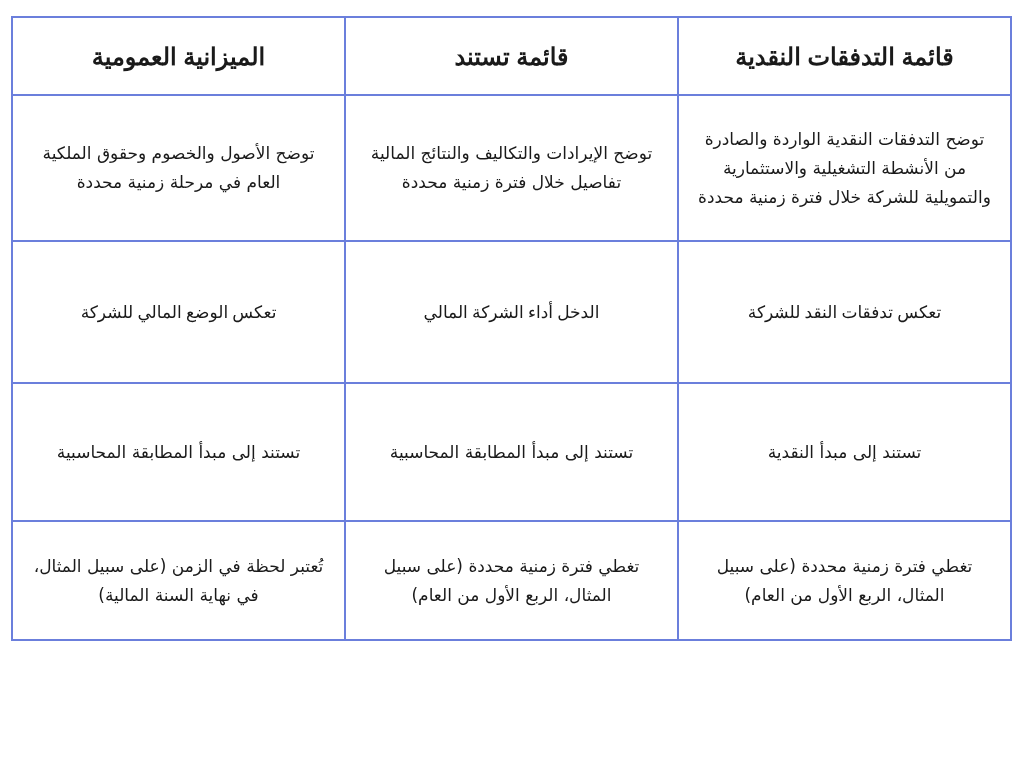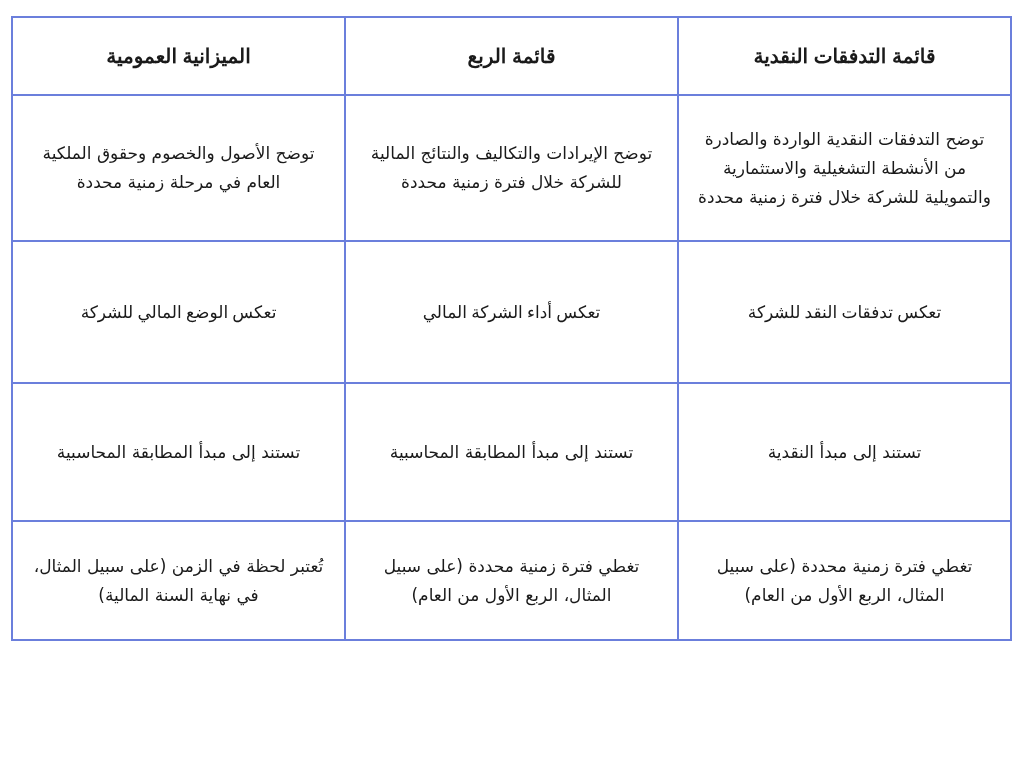--- a/index.html
+++ b/index.html
@@ -34,7 +34,7 @@
     table.cmp th {
       font-family: "Liberation Sans", sans-serif;
       font-weight: bold;
-      font-size: 20px;
+      font-size: 24px;
       height: 76px;
     }
     col.c1 { width: 333px; }

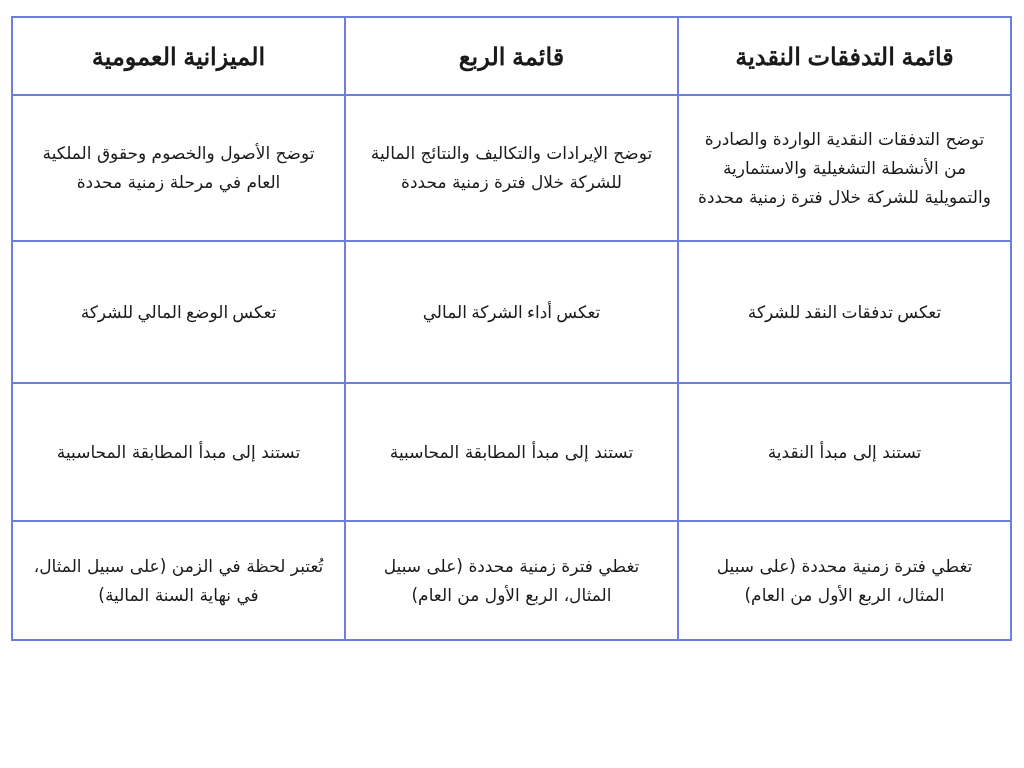--- a/index.html
+++ b/index.html
@@ -59,7 +59,7 @@
     <thead>
       <tr>
         <th>قائمة التدفقات النقدية</th>
-        <th>قائمة الربع</th>
+        <th>قائمة تستند</th>
         <th>الميزانية العمومية</th>
       </tr>
     </thead>

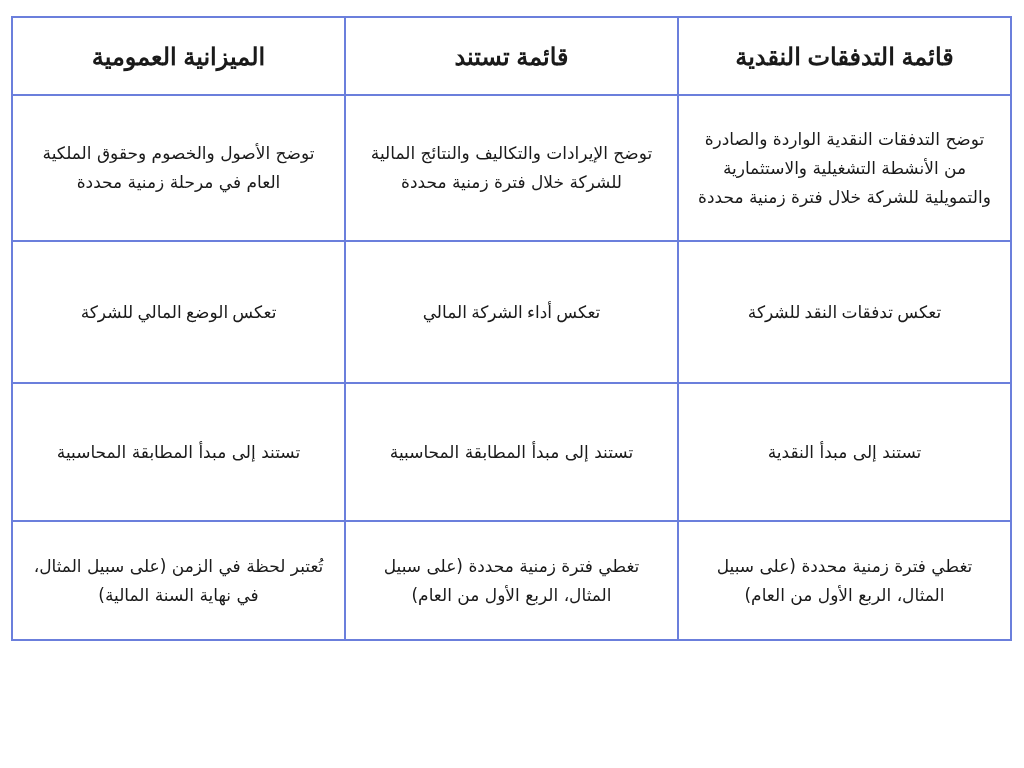--- a/index.html
+++ b/index.html
@@ -66,7 +66,7 @@
     <tbody>
       <tr class="r1">
         <td>توضح التدفقات النقدية الواردة والصادرة من الأنشطة التشغيلية والاستثمارية والتمويلية للشركة خلال فترة زمنية محددة</td>
-        <td>توضح الإيرادات والتكاليف والنتائج المالية للشركة خلال فترة زمنية محددة</td>
+        <td>توضح الإيرادات والتكاليف والنتائج المالية تفاصيل خلال فترة زمنية محددة</td>
         <td>توضح الأصول والخصوم وحقوق الملكية العام في مرحلة زمنية محددة</td>
       </tr>
       <tr class="r2">

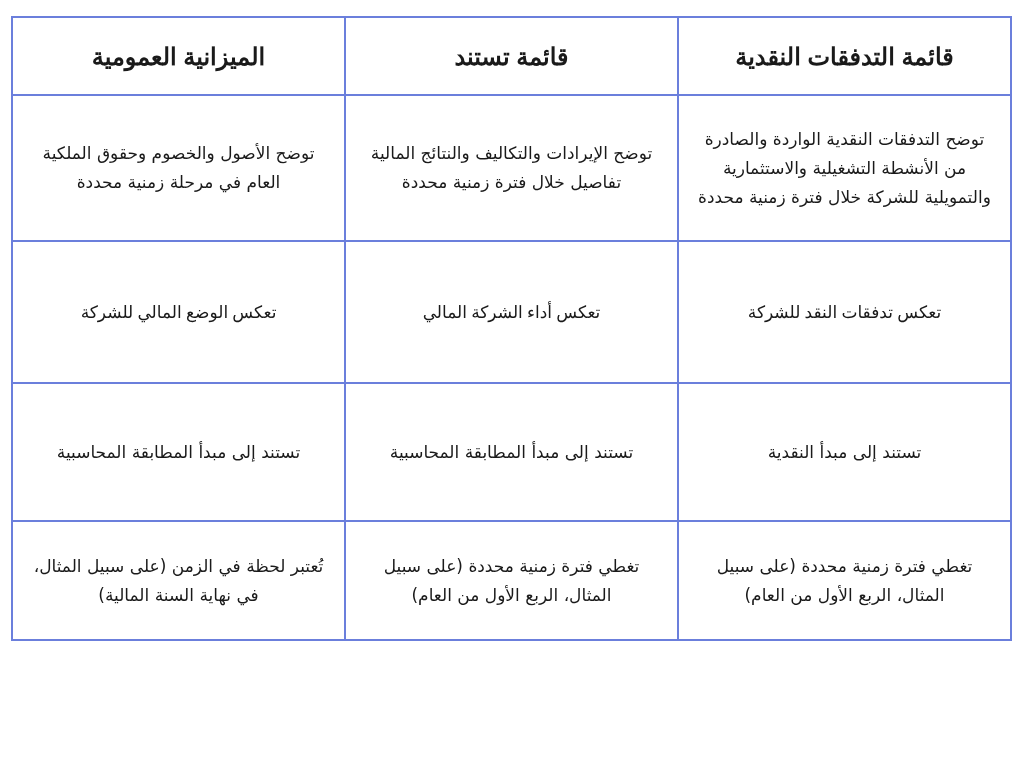--- a/index.html
+++ b/index.html
@@ -71,7 +71,7 @@
       </tr>
       <tr class="r2">
         <td>تعكس تدفقات النقد للشركة</td>
-        <td>تعكس أداء الشركة المالي</td>
+        <td>الدخل أداء الشركة المالي</td>
         <td>تعكس الوضع المالي للشركة</td>
       </tr>
       <tr class="r3">

